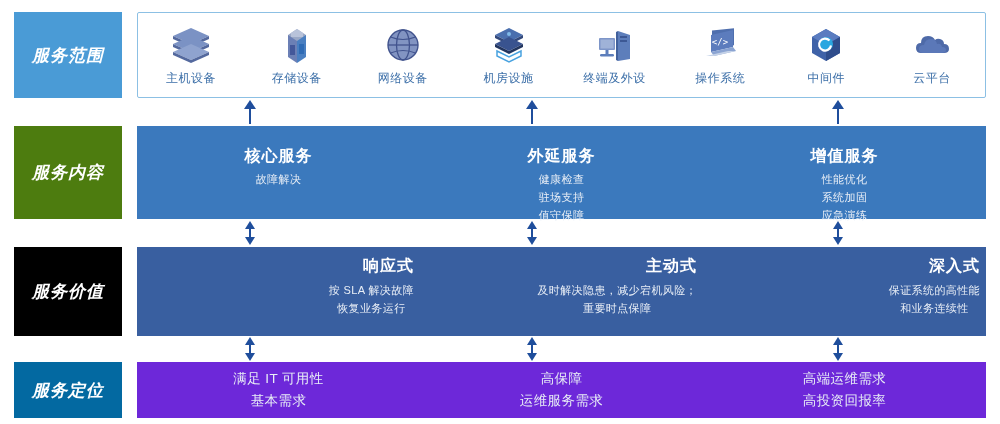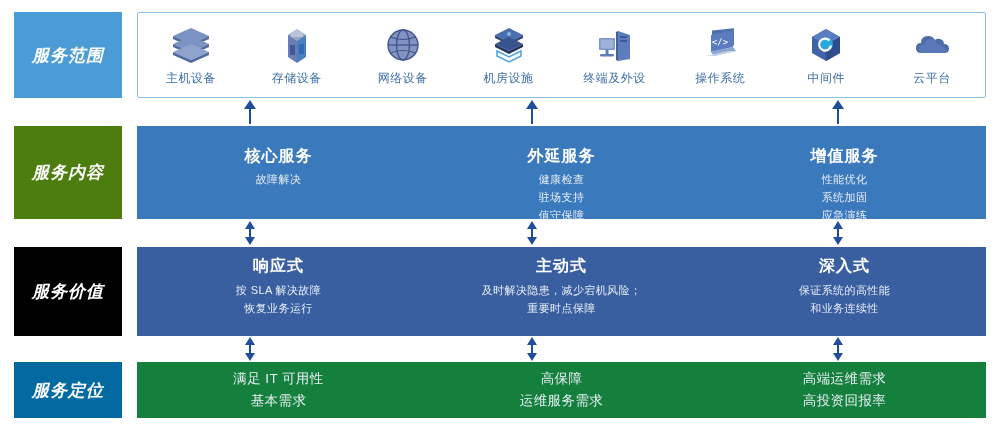--- a/index.html
+++ b/index.html
@@ -135,7 +135,7 @@
   }
   #row-content .cell{justify-content:flex-start;padding-top:20px;}
   #row-content .cell-title{margin-bottom:5px;}
-  #row-value .cell{justify-content:flex-start;padding-top:9px;}
+  #row-value .cell{justify-content:flex-start;padding-top:9px;align-items:flex-end;}
   #row-position .cell-line{font-size:13.5px;}
 
   

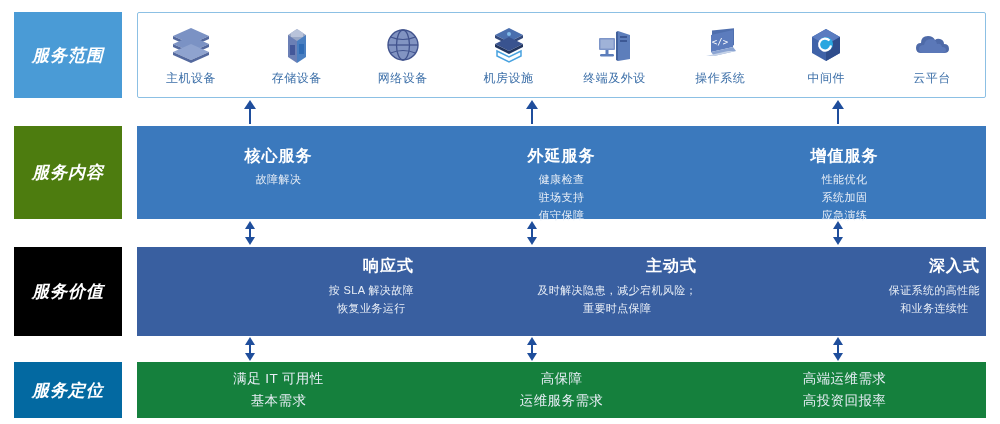--- a/index.html
+++ b/index.html
@@ -95,7 +95,7 @@
   
   #row-position{top:362px;height:56px;}
   #row-position .row-label{background:#0369a1;}
-  #row-position .row-body{background:#15803d;}
+  #row-position .row-body{background:#6d28d9;}
 
   
   .cells{

